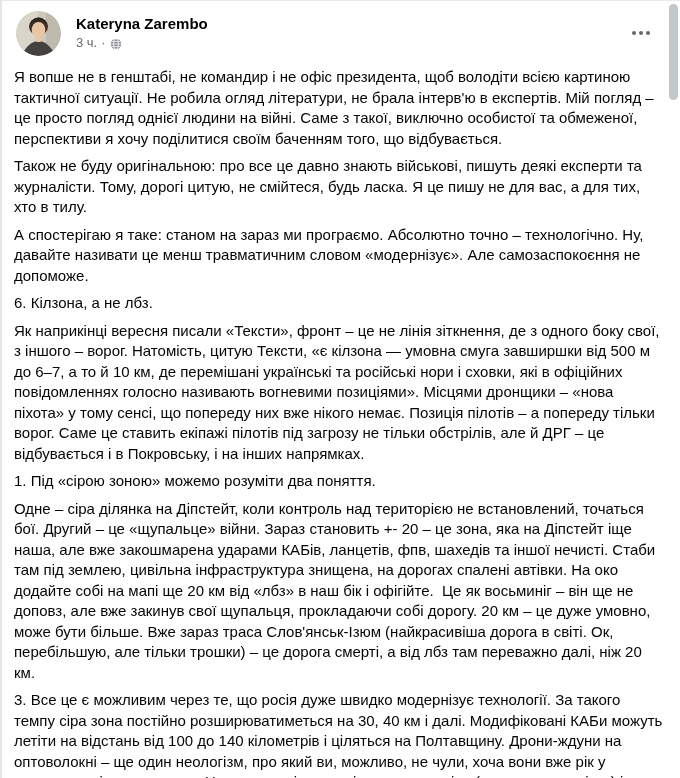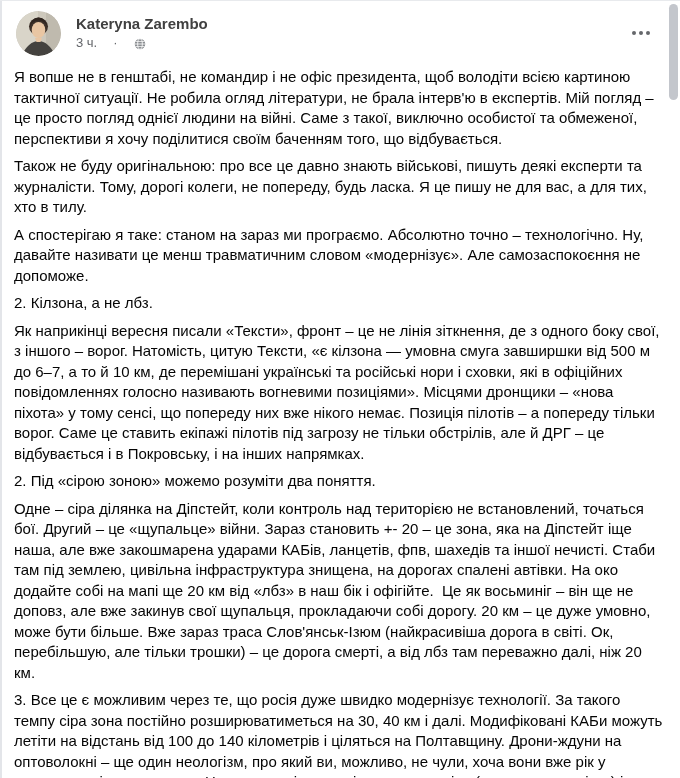--- a/index.html
+++ b/index.html
@@ -41,7 +41,7 @@
   .author-name {
     font-size: 15px;
     font-weight: 700;
-    color: #404040;
+    color: #000000;
     line-height: 19px;
     cursor: pointer;
   }

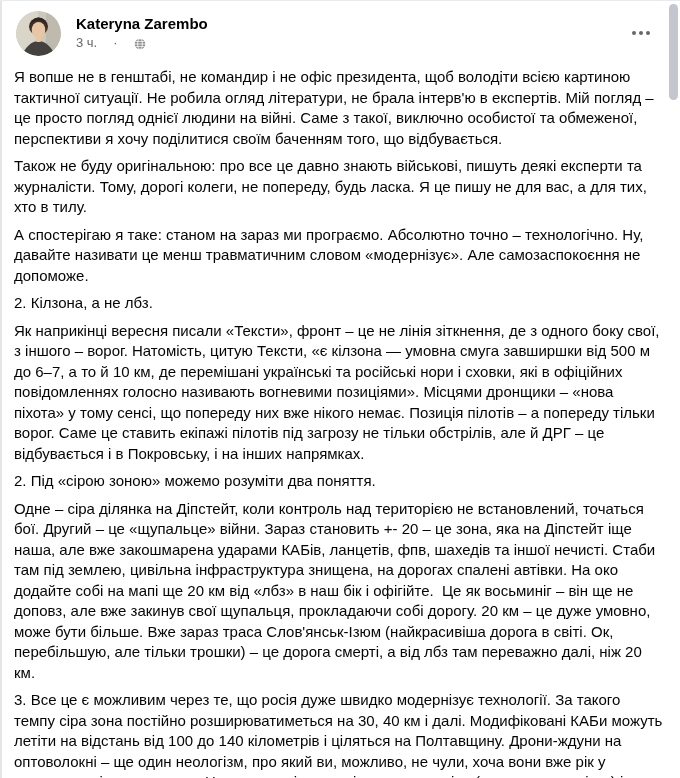--- a/index.html
+++ b/index.html
@@ -48,7 +48,7 @@
   .post-meta {
     display: flex;
     align-items: center;
-    gap: 16px;
+    gap: 4px;
     margin-top: 2px;
     font-size: 13px;
     color: #65676b;

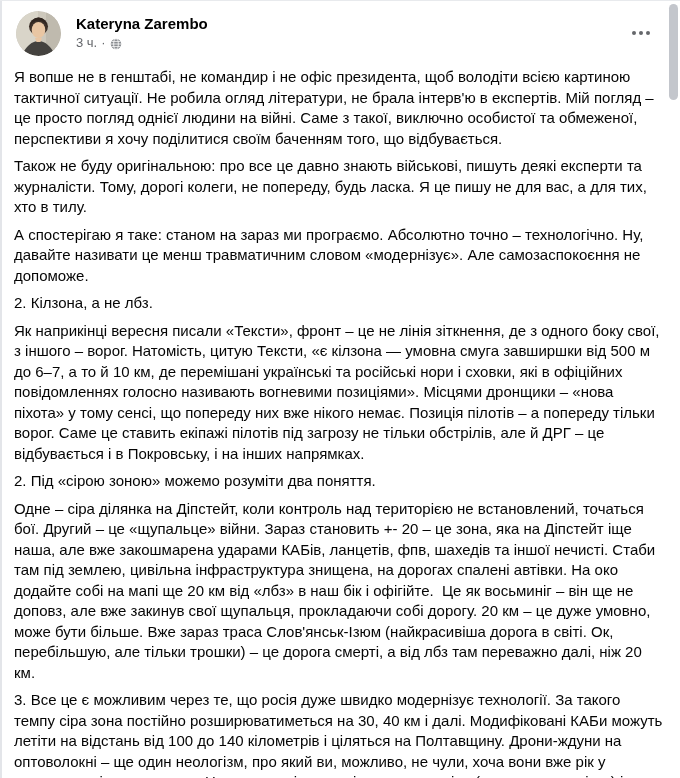--- a/index.html
+++ b/index.html
@@ -151,7 +151,7 @@
 
   <div class="post-body">
       <p class="post-paragraph">Я вопше не в генштабі, не командир і не офіс президента, щоб володіти всією картиною тактичної ситуації. Не робила огляд літератури, не брала інтерв'ю в експертів. Мій погляд – це просто погляд однієї людини на війні. Саме з такої, виключно особистої та обмеженої, перспективи я хочу поділитися своїм баченням того, що відбувається.</p>
-      <p class="post-paragraph">Також не буду оригінальною: про все це давно знають військові, пишуть деякі експерти та журналісти. Тому, дорогі колеги, не попереду, будь ласка. Я це пишу не для вас, а для тих, хто в тилу.</p>
+      <p class="post-paragraph">Також не буду оригінальною: про все це давно знають військові, пишуть деякі експерти та журналісти. Тому, дорогі цитую, не смійтеся, будь ласка. Я це пишу не для вас, а для тих, хто в тилу.</p>
       <p class="post-paragraph">А спостерігаю я таке: станом на зараз ми програємо. Абсолютно точно – технологічно. Ну, давайте називати це менш травматичним словом «модернізує». Але самозаспокоєння не допоможе.</p>
       <p class="post-paragraph">2. Кілзона, а не лбз.</p>
       <p class="post-paragraph">Як наприкінці вересня писали «Тексти», фронт – це не лінія зіткнення, де з одного боку свої, з іншого – ворог. Натомість, цитую Тексти, «є кілзона — умовна смуга завширшки від 500 м до 6–7, а то й 10 км, де перемішані українські та російські нори і сховки, які в офіційних повідомленнях голосно називають вогневими позиціями». Місцями дронщики – «нова піхота» у тому сенсі, що попереду них вже нікого немає. Позиція пілотів – а попереду тільки ворог. Саме це ставить екіпажі пілотів під загрозу не тільки обстрілів, але й ДРГ – це відбувається і в Покровську, і на інших напрямках.</p>

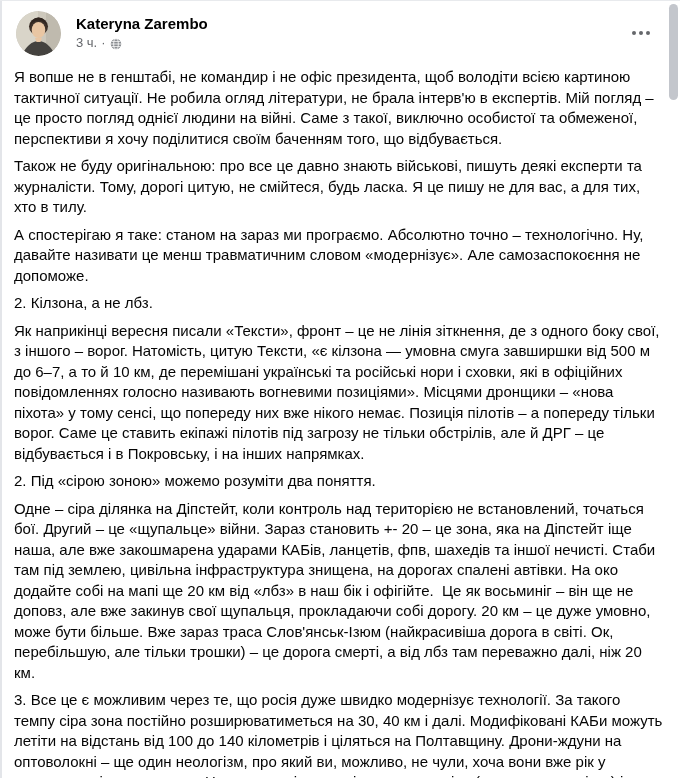--- a/index.html
+++ b/index.html
@@ -153,7 +153,7 @@
       <p class="post-paragraph">Я вопше не в генштабі, не командир і не офіс президента, щоб володіти всією картиною тактичної ситуації. Не робила огляд літератури, не брала інтерв'ю в експертів. Мій погляд – це просто погляд однієї людини на війні. Саме з такої, виключно особистої та обмеженої, перспективи я хочу поділитися своїм баченням того, що відбувається.</p>
       <p class="post-paragraph">Також не буду оригінальною: про все це давно знають військові, пишуть деякі експерти та журналісти. Тому, дорогі цитую, не смійтеся, будь ласка. Я це пишу не для вас, а для тих, хто в тилу.</p>
       <p class="post-paragraph">А спостерігаю я таке: станом на зараз ми програємо. Абсолютно точно – технологічно. Ну, давайте називати це менш травматичним словом «модернізує». Але самозаспокоєння не допоможе.</p>
-      <p class="post-paragraph">2. Кілзона, а не лбз.</p>
+      <p class="post-paragraph">6. Кілзона, а не лбз.</p>
       <p class="post-paragraph">Як наприкінці вересня писали «Тексти», фронт – це не лінія зіткнення, де з одного боку свої, з іншого – ворог. Натомість, цитую Тексти, «є кілзона — умовна смуга завширшки від 500 м до 6–7, а то й 10 км, де перемішані українські та російські нори і сховки, які в офіційних повідомленнях голосно називають вогневими позиціями». Місцями дронщики – «нова піхота» у тому сенсі, що попереду них вже нікого немає. Позиція пілотів – а попереду тільки ворог. Саме це ставить екіпажі пілотів під загрозу не тільки обстрілів, але й ДРГ – це відбувається і в Покровську, і на інших напрямках.</p>
       <p class="post-paragraph">2. Під «сірою зоною» можемо розуміти два поняття.</p>
       <p class="post-paragraph">Одне – сіра ділянка на Діпстейт, коли контроль над територією не встановлений, точаться бої. Другий – це «щупальце» війни. Зараз становить +- 20 – це зона, яка на Діпстейт іще наша, але вже закошмарена ударами КАБів, ланцетів, фпв, шахедів та іншої нечисті. Стаби там під землею, цивільна інфраструктура знищена, на дорогах спалені автівки. На око додайте собі на мапі ще 20 км від «лбз» в наш бік і офігійте.  Це як восьминіг – він ще не доповз, але вже закинув свої щупальця, прокладаючи собі дорогу. 20 км – це дуже умовно, може бути більше. Вже зараз траса Слов'янськ-Ізюм (найкрасивіша дорога в світі. Ок, перебільшую, але тільки трошки) – це дорога смерті, а від лбз там переважно далі, ніж 20 км.</p>

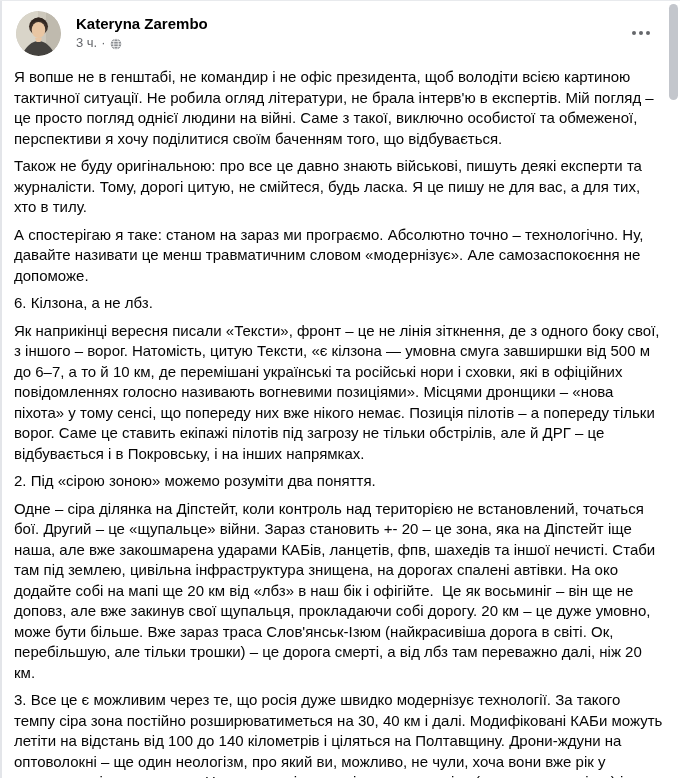--- a/index.html
+++ b/index.html
@@ -155,7 +155,7 @@
       <p class="post-paragraph">А спостерігаю я таке: станом на зараз ми програємо. Абсолютно точно – технологічно. Ну, давайте називати це менш травматичним словом «модернізує». Але самозаспокоєння не допоможе.</p>
       <p class="post-paragraph">6. Кілзона, а не лбз.</p>
       <p class="post-paragraph">Як наприкінці вересня писали «Тексти», фронт – це не лінія зіткнення, де з одного боку свої, з іншого – ворог. Натомість, цитую Тексти, «є кілзона — умовна смуга завширшки від 500 м до 6–7, а то й 10 км, де перемішані українські та російські нори і сховки, які в офіційних повідомленнях голосно називають вогневими позиціями». Місцями дронщики – «нова піхота» у тому сенсі, що попереду них вже нікого немає. Позиція пілотів – а попереду тільки ворог. Саме це ставить екіпажі пілотів під загрозу не тільки обстрілів, але й ДРГ – це відбувається і в Покровську, і на інших напрямках.</p>
-      <p class="post-paragraph">2. Під «сірою зоною» можемо розуміти два поняття.</p>
+      <p class="post-paragraph">1. Під «сірою зоною» можемо розуміти два поняття.</p>
       <p class="post-paragraph">Одне – сіра ділянка на Діпстейт, коли контроль над територією не встановлений, точаться бої. Другий – це «щупальце» війни. Зараз становить +- 20 – це зона, яка на Діпстейт іще наша, але вже закошмарена ударами КАБів, ланцетів, фпв, шахедів та іншої нечисті. Стаби там під землею, цивільна інфраструктура знищена, на дорогах спалені автівки. На око додайте собі на мапі ще 20 км від «лбз» в наш бік і офігійте.  Це як восьминіг – він ще не доповз, але вже закинув свої щупальця, прокладаючи собі дорогу. 20 км – це дуже умовно, може бути більше. Вже зараз траса Слов'янськ-Ізюм (найкрасивіша дорога в світі. Ок, перебільшую, але тільки трошки) – це дорога смерті, а від лбз там переважно далі, ніж 20 км.</p>
       <p class="post-paragraph">3. Все це є можливим через те, що росія дуже швидко модернізує технології. За такого темпу сіра зона постійно розширюватиметься на 30, 40 км і далі. Модифіковані КАБи можуть летіти на відстань від 100 до 140 кілометрів і ціляться на Полтавщину. Дрони-ждуни на оптоволокні – ще один неологізм, про який ви, можливо, не чули, хоча вони вже рік у застосуванні противником. Це дрони, які сидять і чекають на ціль (наприклад, автівку) і атакують при наближенні. Я впевнена, що є купа інших розробок, з якими конкретно я не стикалася.</p>
     </div>

